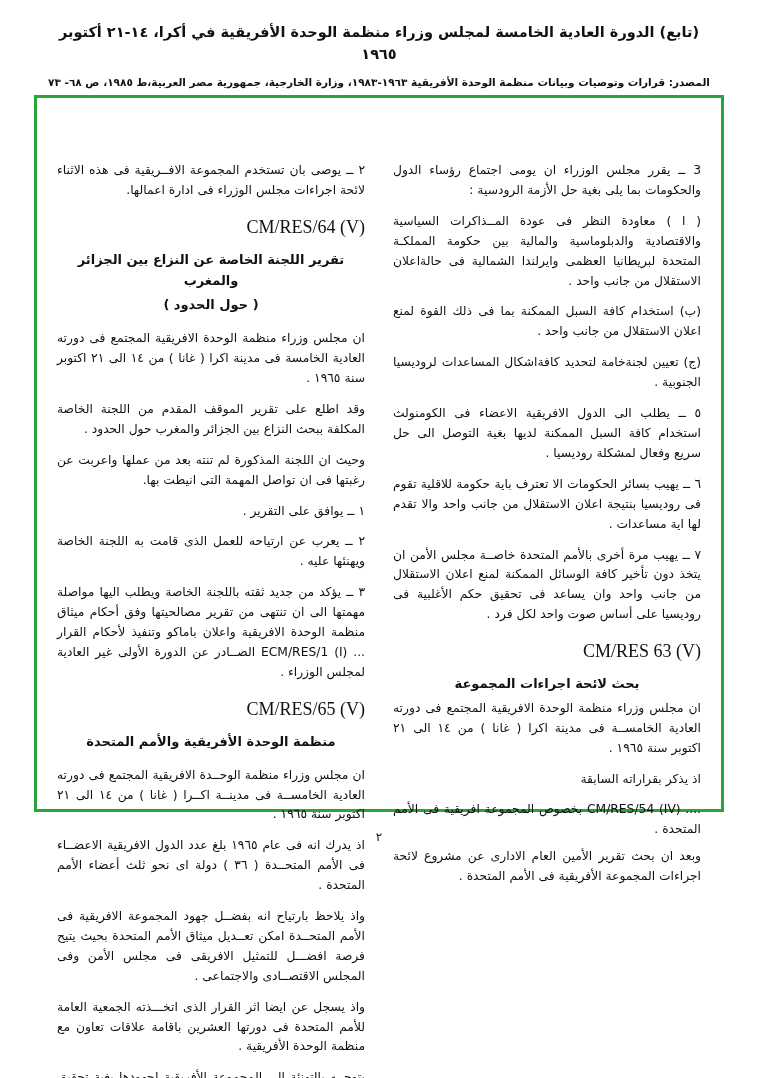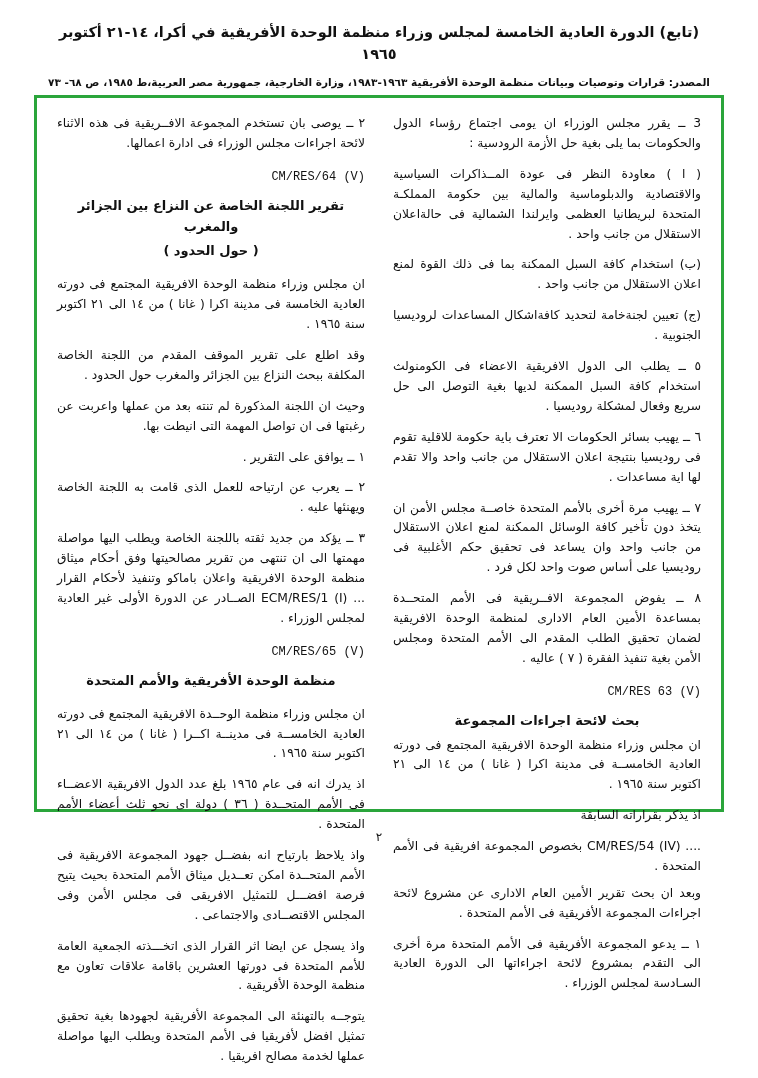--- a/index.html
+++ b/index.html
@@ -66,6 +66,7 @@
     direction: rtl;
     text-align: justify;
     text-justify: inter-word;
+    margin-top: 47px;
   }
   .col.right {
     padding-left: 14px;

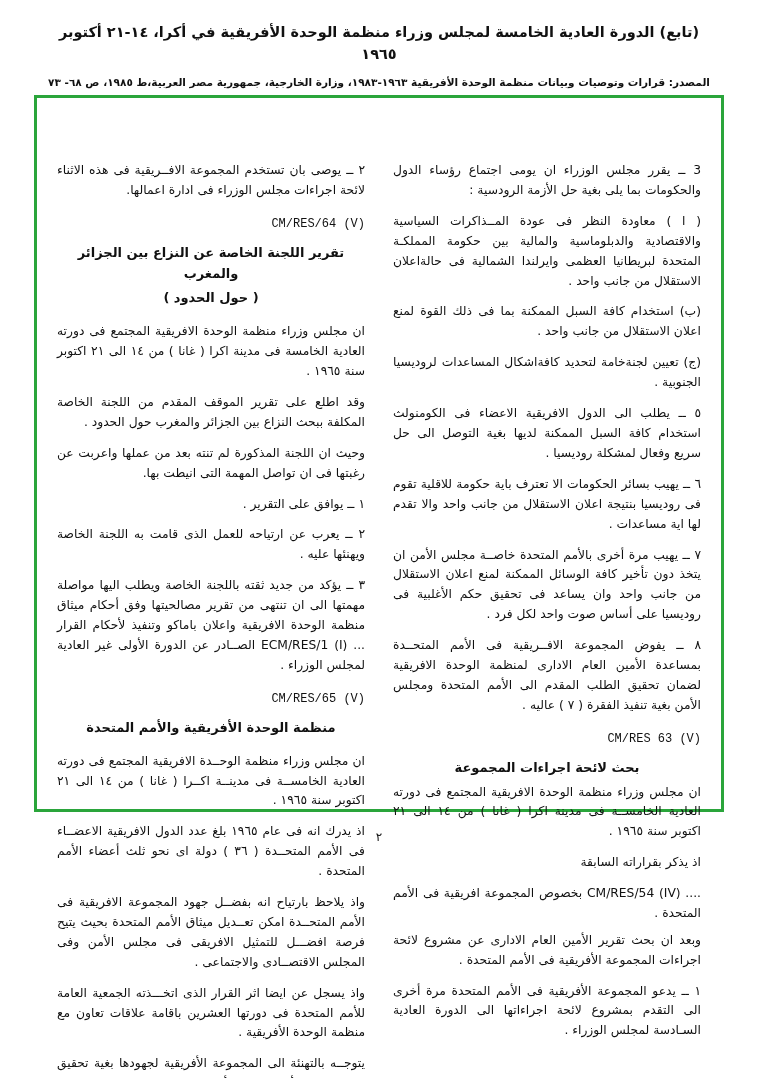--- a/index.html
+++ b/index.html
@@ -84,11 +84,11 @@
     margin-bottom: 7px;
   }
   .res-code {
-    font-size: 12px;
+    font-size: 18px;
     margin: 16px 0 12px 0;
     direction: ltr;
     text-align: right;
-    font-family: Liberation Mono, monospace;
+    font-family: Liberation Serif, serif;
   }
   .sub-title {
     font-size: 13px;

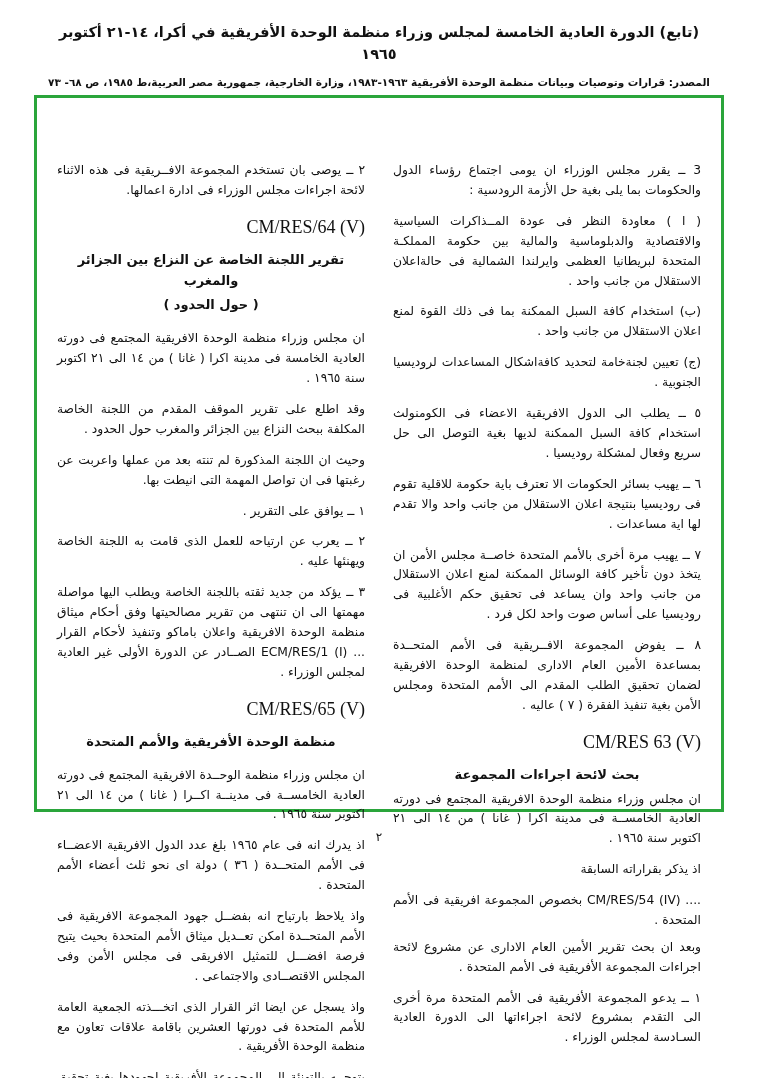--- a/index.html
+++ b/index.html
@@ -146,7 +146,6 @@
         <p class="para">٥ ــ يطلب الى الدول الافريقية الاعضاء فى الكومنولث استخدام كافة السبل الممكنة لديها بغية التوصل الى حل سريع وفعال لمشكلة روديسيا .</p>
         <p class="para">٦ ــ يهيب بسائر الحكومات الا تعترف باية حكومة للاقلية تقوم فى روديسيا بنتيجة اعلان الاستقلال من جانب واحد والا تقدم لها اية مساعدات .</p>
         <p class="para">٧ ــ يهيب مرة أخرى بالأمم المتحدة خاصــة مجلس الأمن ان يتخذ دون تأخير كافة الوسائل الممكنة لمنع اعلان الاستقلال من جانب واحد وان يساعد فى تحقيق حكم الأغلبية فى روديسيا على أساس صوت واحد لكل فرد .</p>
-        <p class="para">٨ ــ يفوض المجموعة الافــريقية فى الأمم المتحــدة بمساعدة الأمين العام الادارى لمنظمة الوحدة الافريقية لضمان تحقيق الطلب المقدم الى الأمم المتحدة ومجلس الأمن بغية تنفيذ الفقرة ( ٧ ) عاليه .</p>
 
         <div class="res-code">CM/RES 63  (V)</div>
 

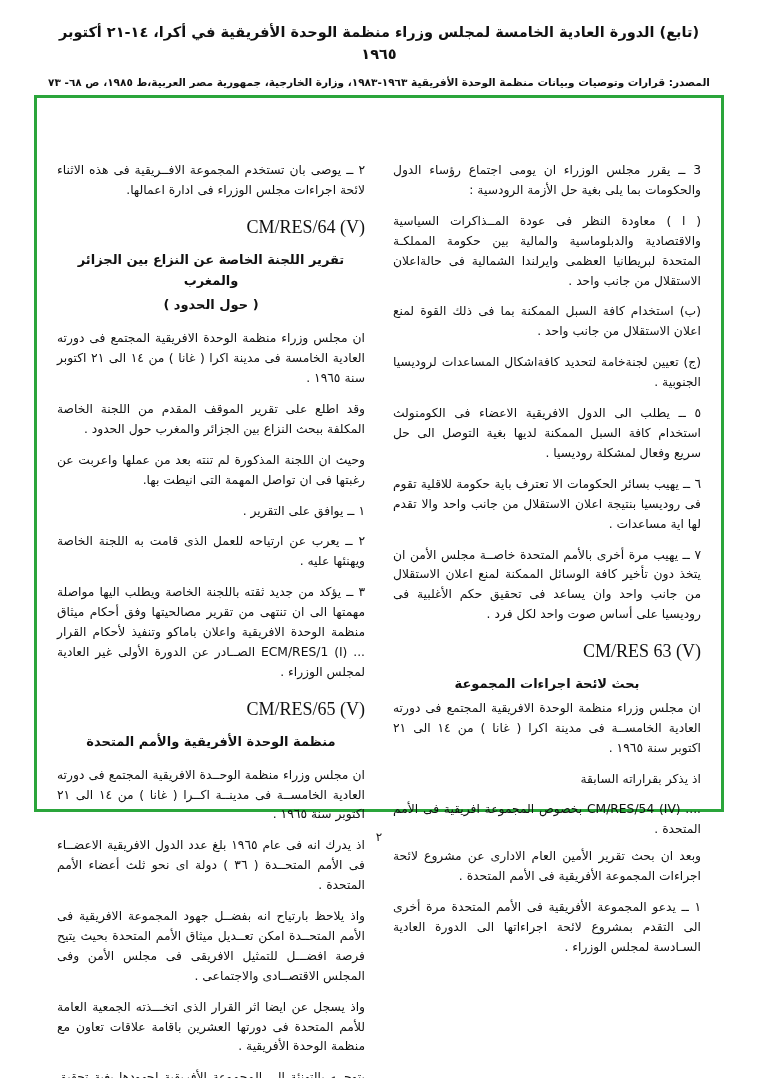--- a/index.html
+++ b/index.html
@@ -161,7 +161,6 @@
         </p>
 
         <p class="para">وبعد ان بحث تقرير الأمين العام الادارى عن مشروع لائحة اجراءات المجموعة الأفريقية فى الأمم المتحدة .</p>
-        <p class="para">١ ــ يدعو المجموعة الأفريقية فى الأمم المتحدة مرة أخرى الى التقدم بمشروع لائحة اجراءاتها الى الدورة العادية السـادسة لمجلس الوزراء .</p>
       </div>
 
       <div class="col left">

